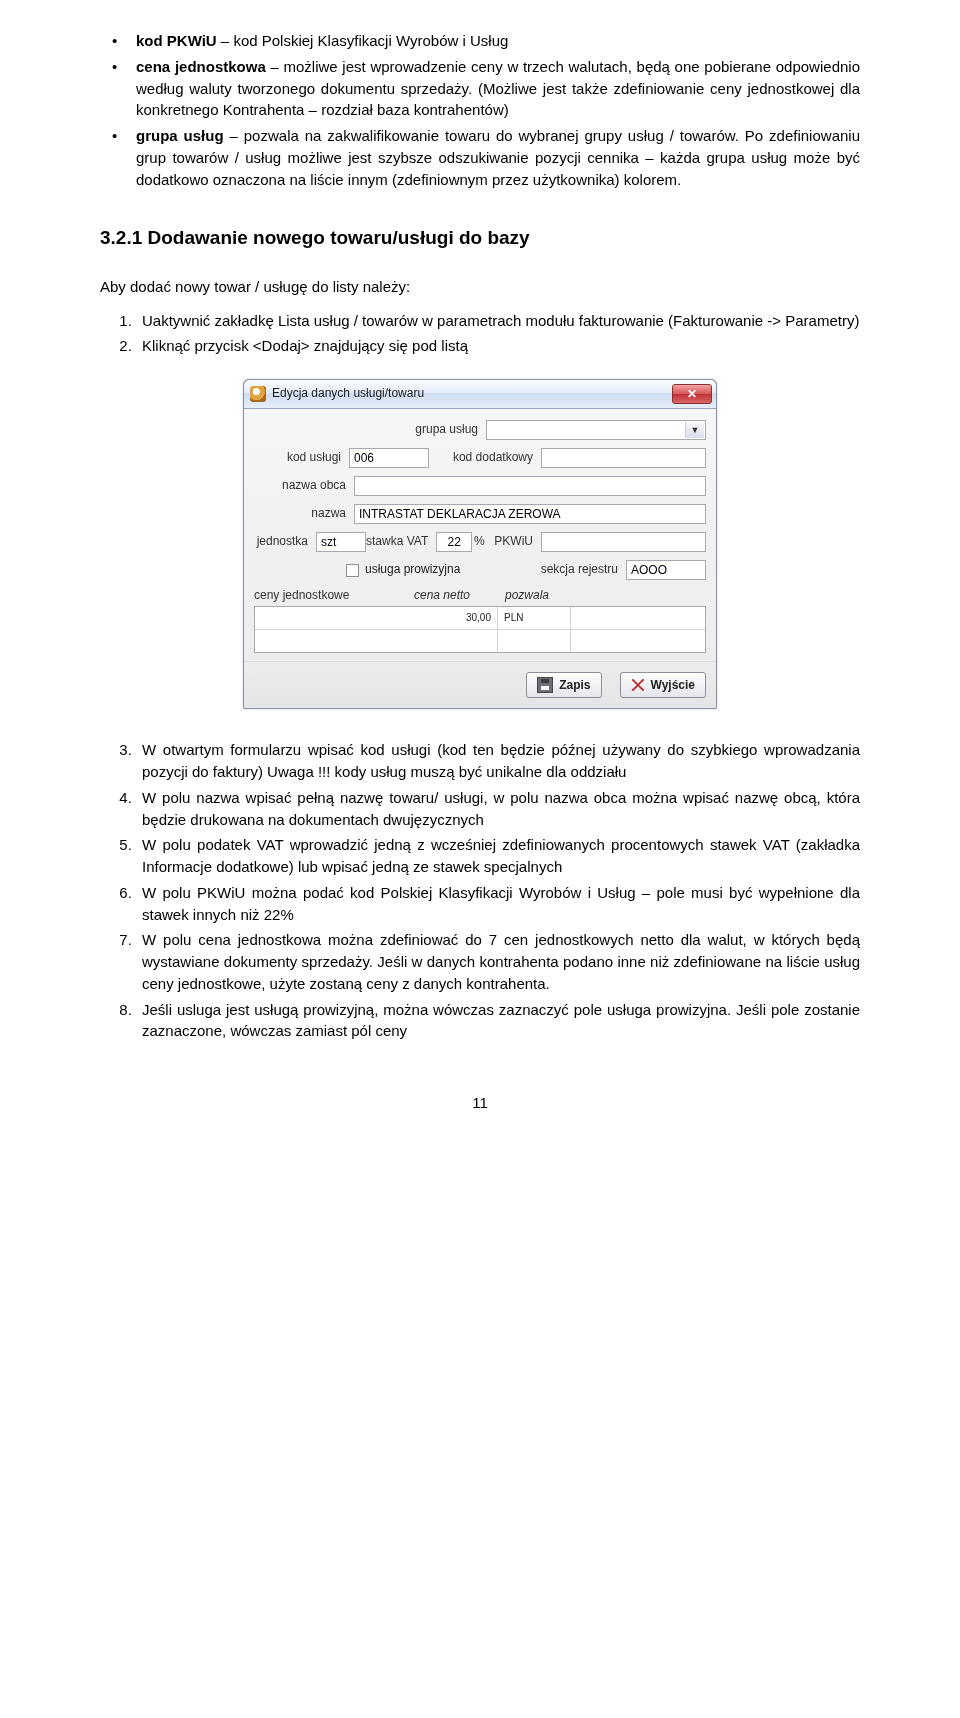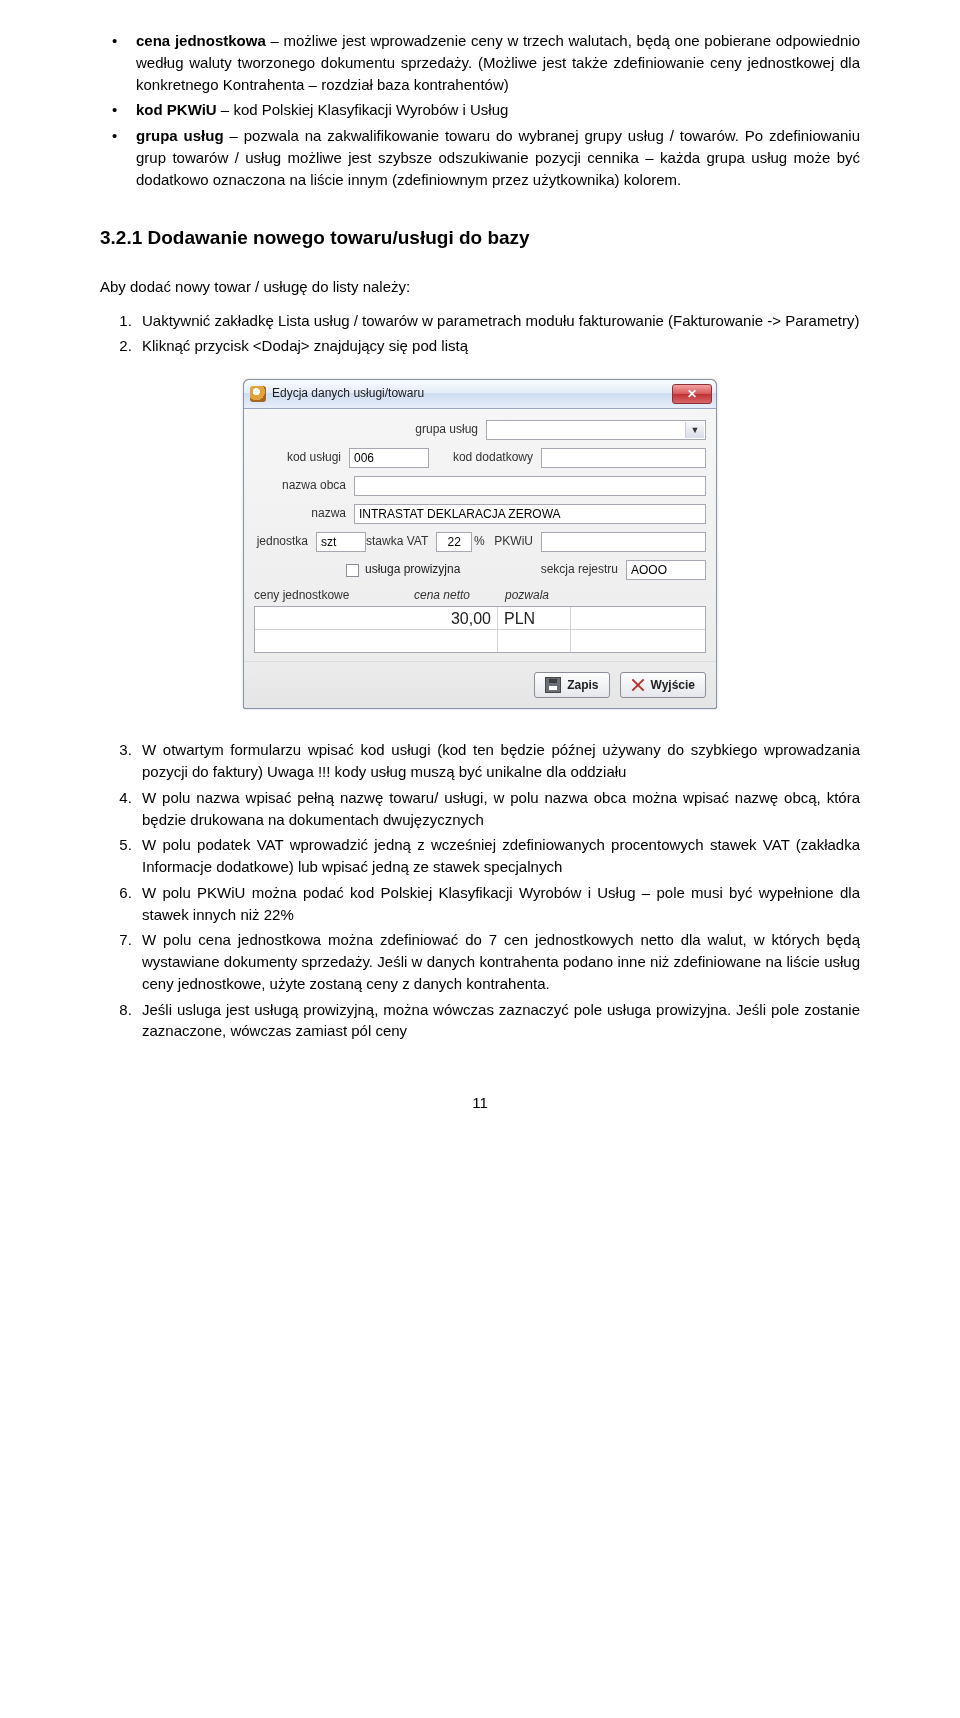--- a/index.html
+++ b/index.html
@@ -223,8 +223,8 @@
 
 <div class="page">
   <ul class="bullets">
+    <li><span class="bold">kod PKWiU</span><span> – kod Polskiej Klasyfikacji Wyrobów i Usług</span></li>
     <li><span class="bold">cena jednostkowa</span><span> – możliwe jest wprowadzenie ceny w trzech walutach, będą one pobierane odpowiednio według waluty tworzonego dokumentu sprzedaży. (Możliwe jest także zdefiniowanie ceny jednostkowej dla konkretnego Kontrahenta – rozdział baza kontrahentów)</span></li>
-    <li><span class="bold">kod PKWiU</span><span> – kod Polskiej Klasyfikacji Wyrobów i Usług</span></li>
     <li><span class="bold">grupa usług</span><span> – pozwala na zakwalifikowanie towaru do wybranej grupy usług / towarów. Po zdefiniowaniu grup towarów / usług możliwe jest szybsze odszukiwanie pozycji cennika – każda grupa usług może być dodatkowo oznaczona na liście innym (zdefiniownym przez użytkownika) kolorem.</span></li>
   </ul>
 

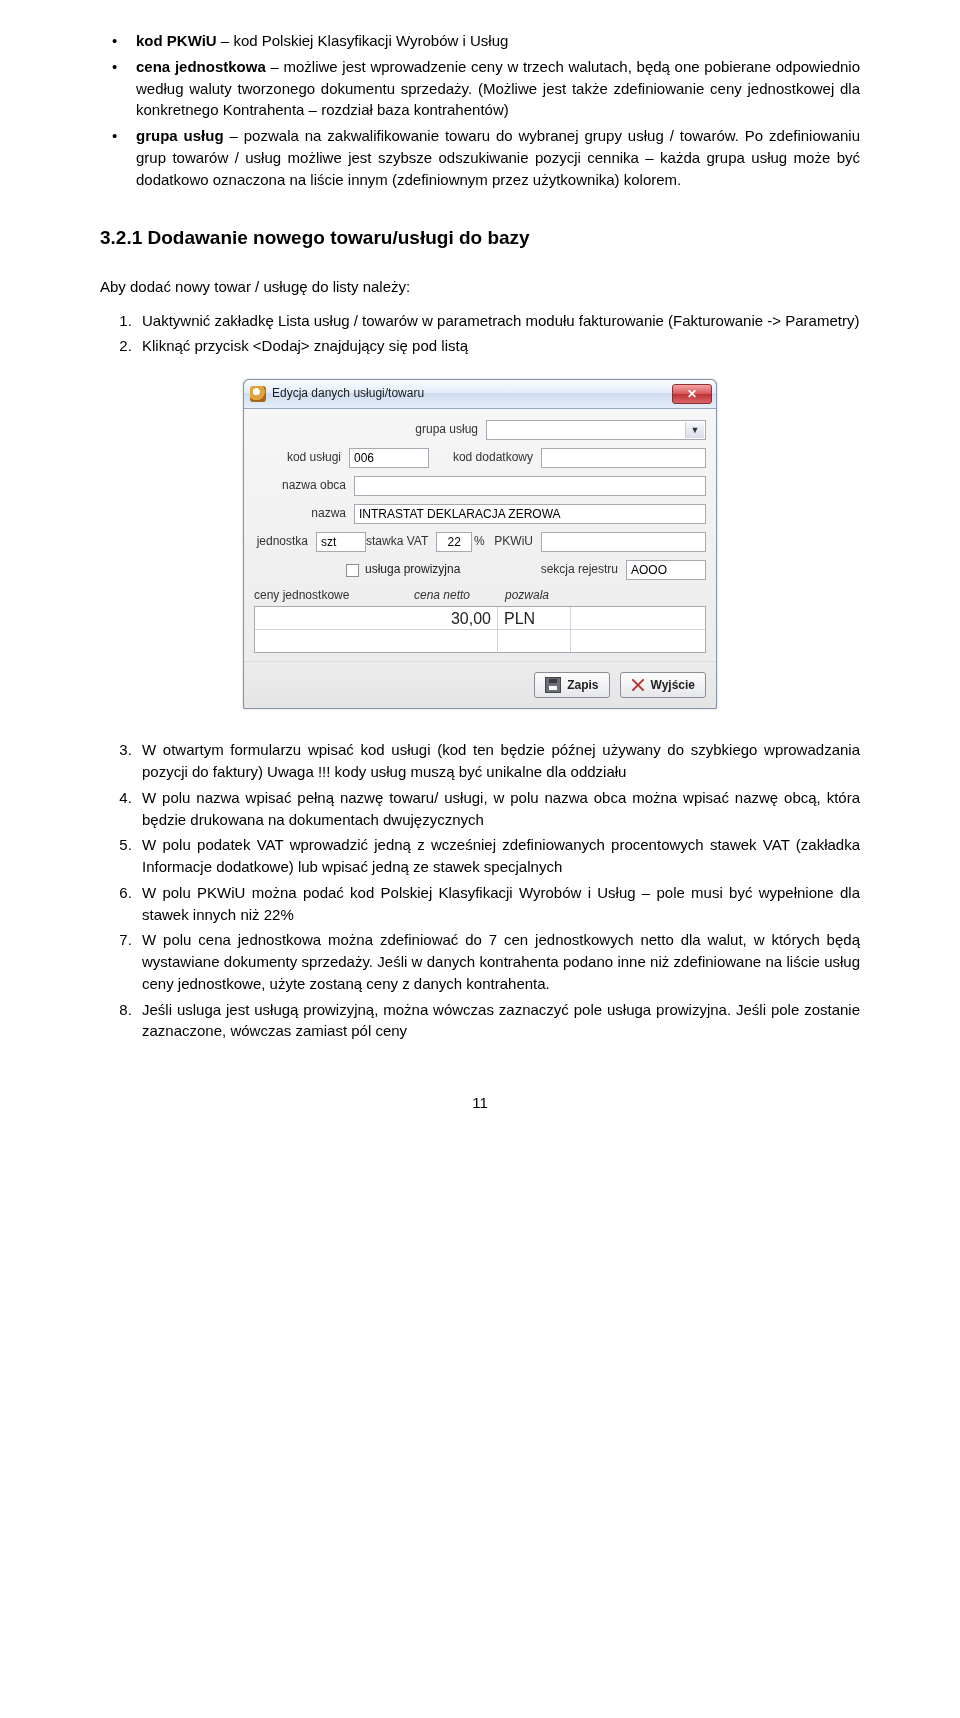--- a/index.html
+++ b/index.html
@@ -163,7 +163,7 @@
     align-items: center;
     justify-content: flex-end;
     padding: 0 6px;
-    font-size: 16px;
+    font-size: 10px;
   }
   .pcell:last-child { border-right: none;}
   .prow + .prow { border-top: 1px solid #d0d3dc; }

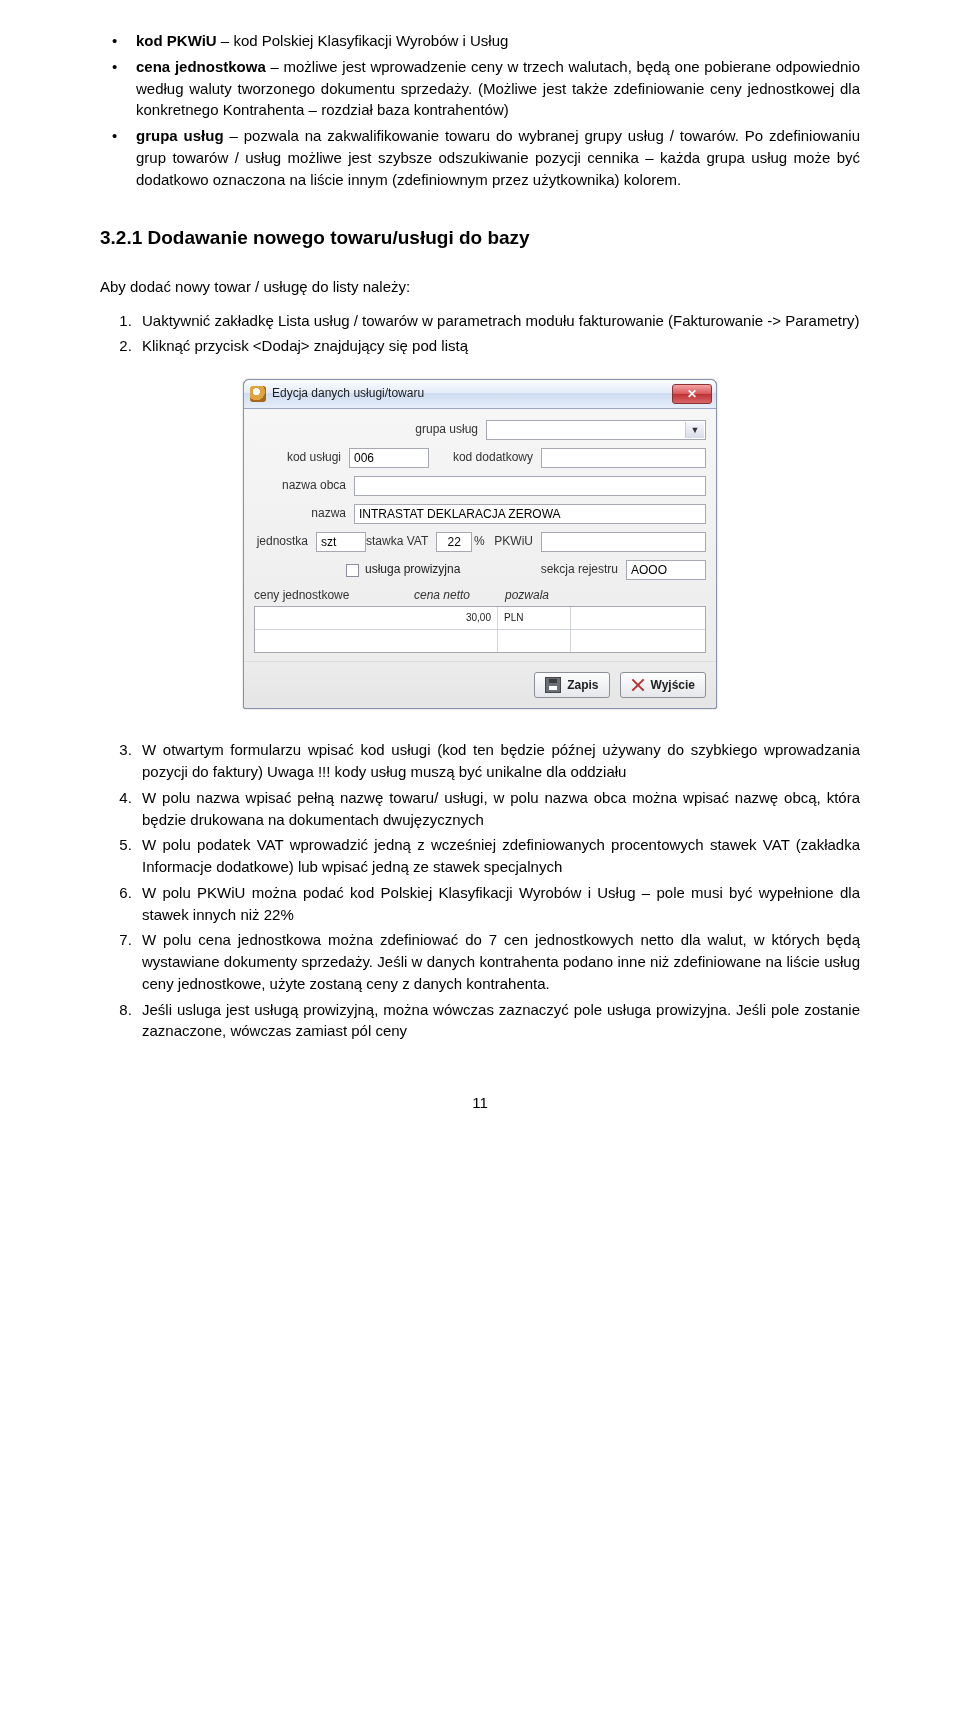--- a/index.html
+++ b/index.html
@@ -171,7 +171,7 @@
     display: flex;
     justify-content: flex-end;
     padding: 10px 10px 10px;
-    gap: 10px;
+    gap: 18px;
     background: linear-gradient(#ececec, #e5e5e5);
     border-top: 1px solid #dcdcdc;
   }

